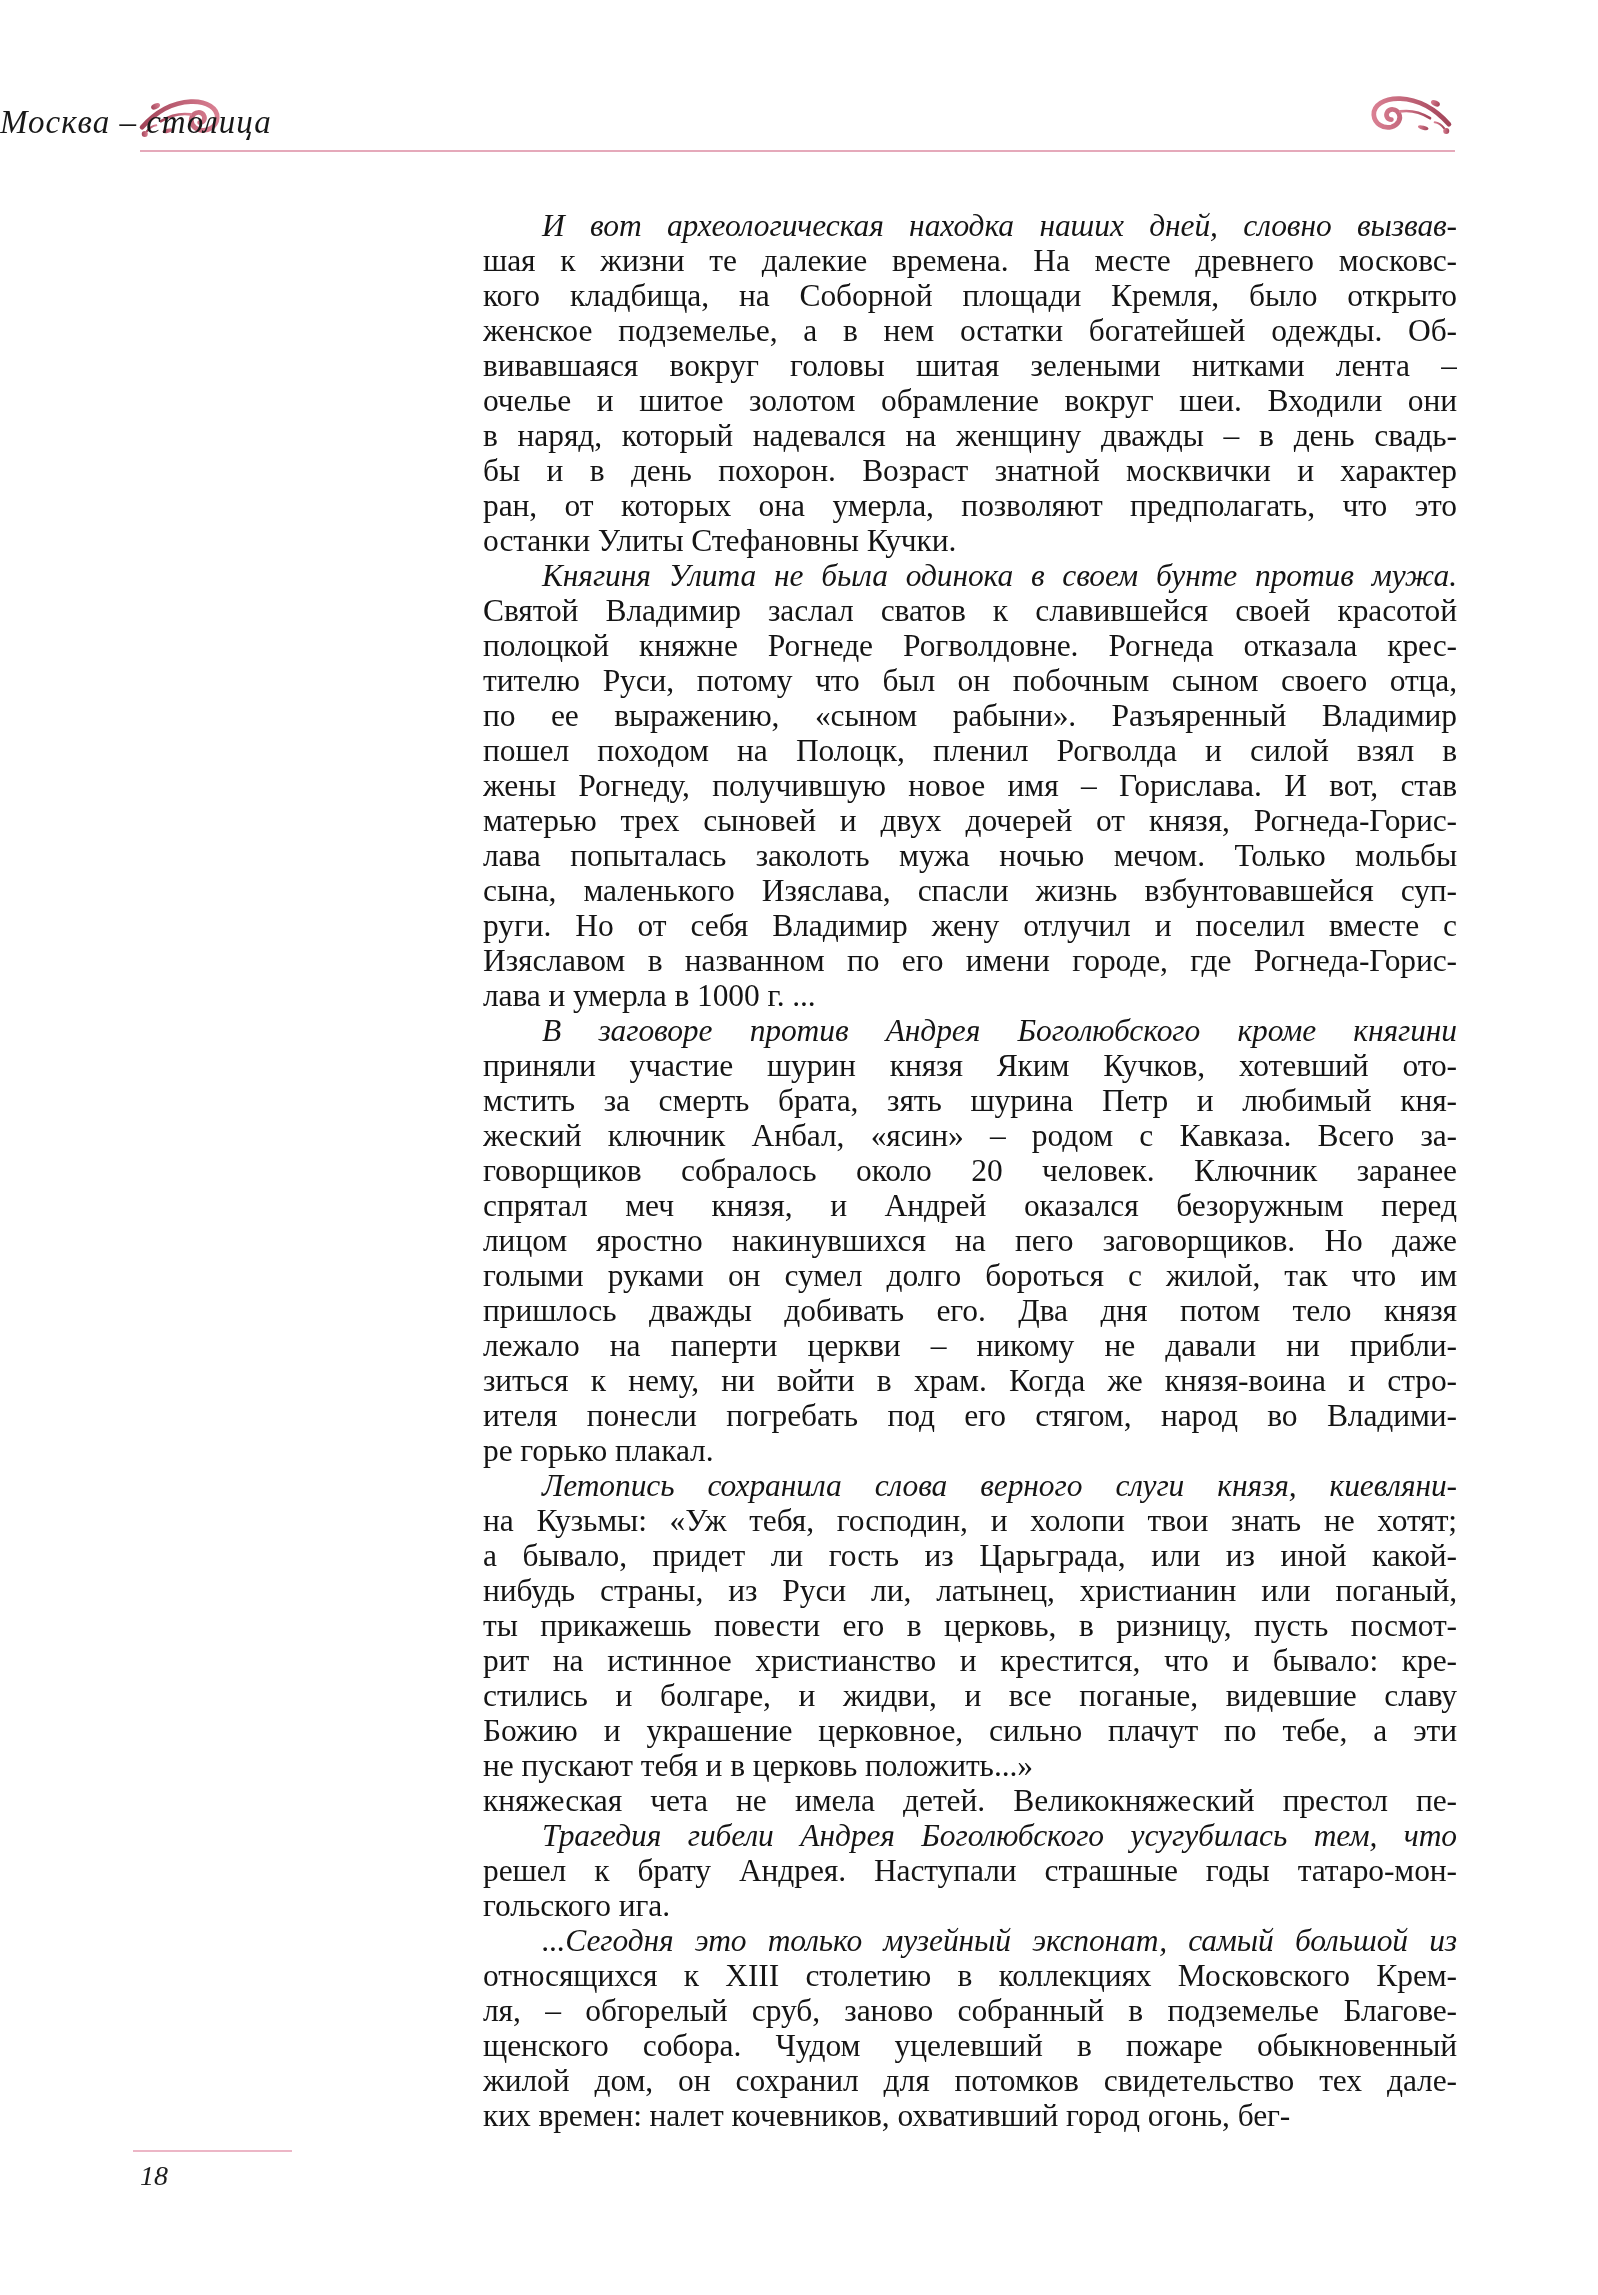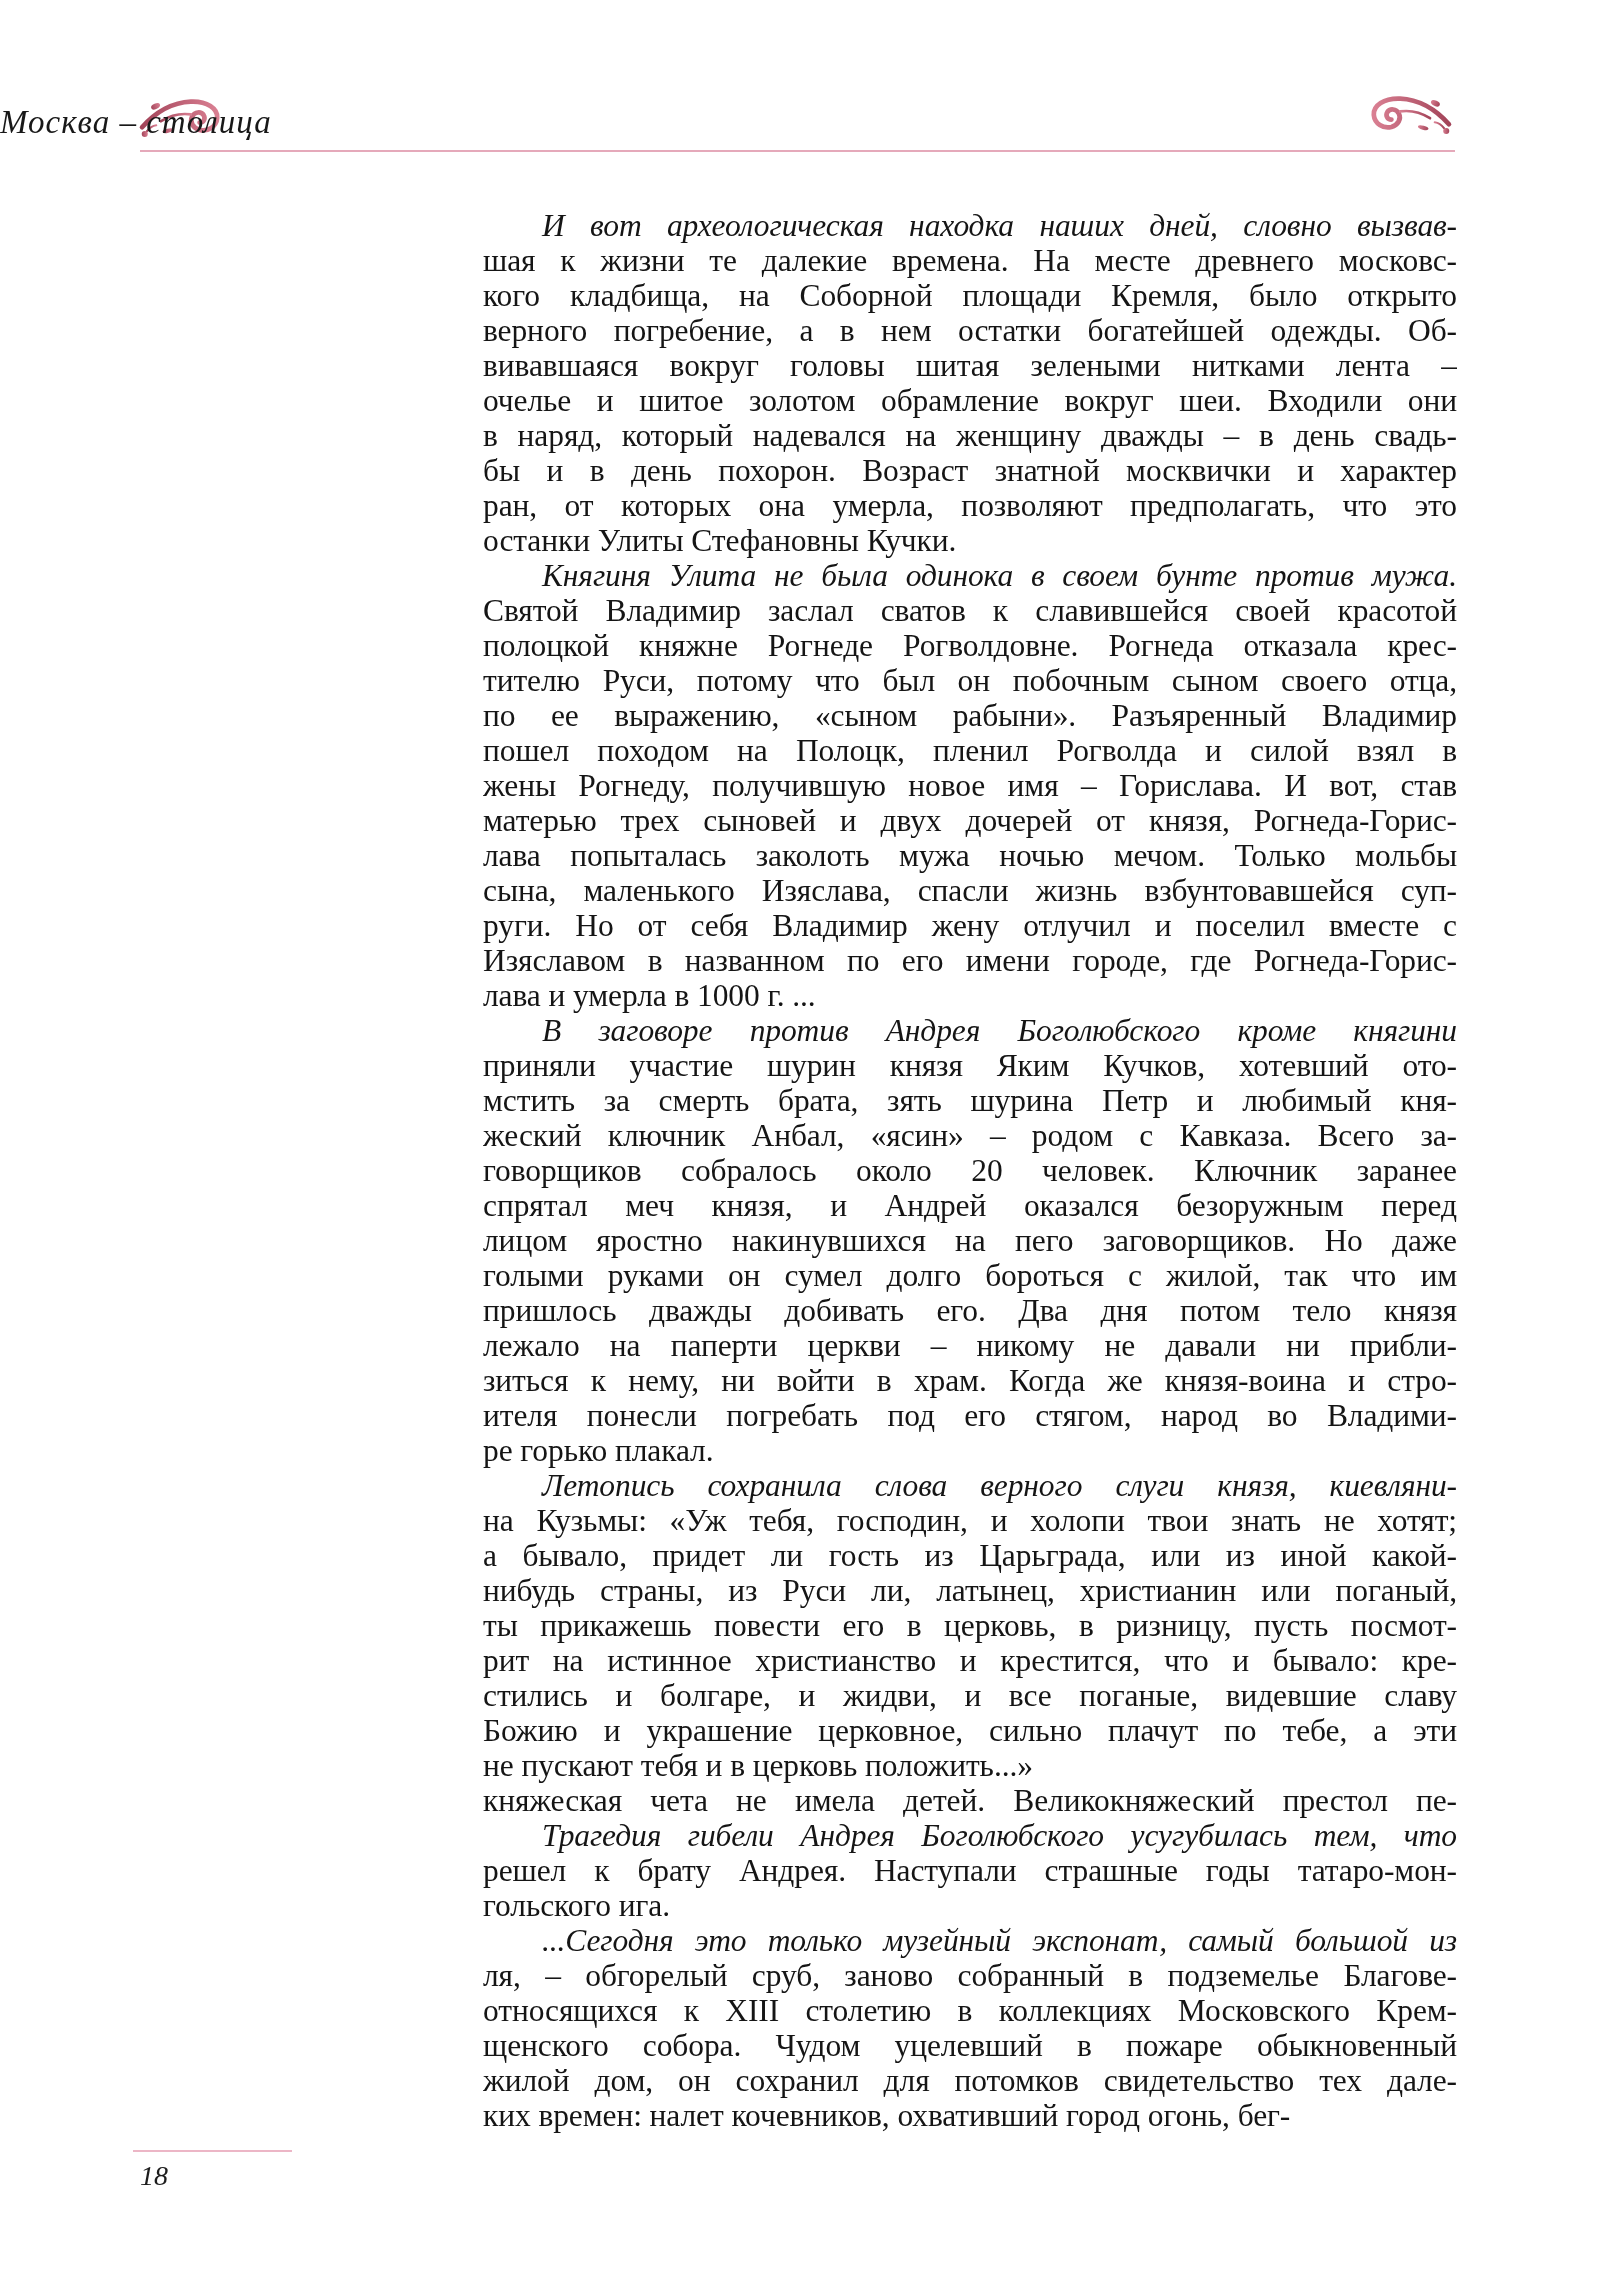--- a/index.html
+++ b/index.html
@@ -108,7 +108,7 @@
         <div class="line first">И вот археологическая находка наших дней, словно вызвав-</div>
         <div class="line">шая к жизни те далекие времена. На месте древнего московс-</div>
         <div class="line">кого кладбища, на Соборной площади Кремля, было открыто</div>
-        <div class="line">верного погребение, а в нем остатки богатейшей одежды. Об-</div>
+        <div class="line">женское подземелье, а в нем остатки богатейшей одежды. Об-</div>
         <div class="line">вивавшаяся вокруг головы шитая зелеными нитками лента –</div>
         <div class="line">очелье и шитое золотом обрамление вокруг шеи. Входили они</div>
         <div class="line">в наряд, который надевался на женщину дважды – в день свадь-</div>

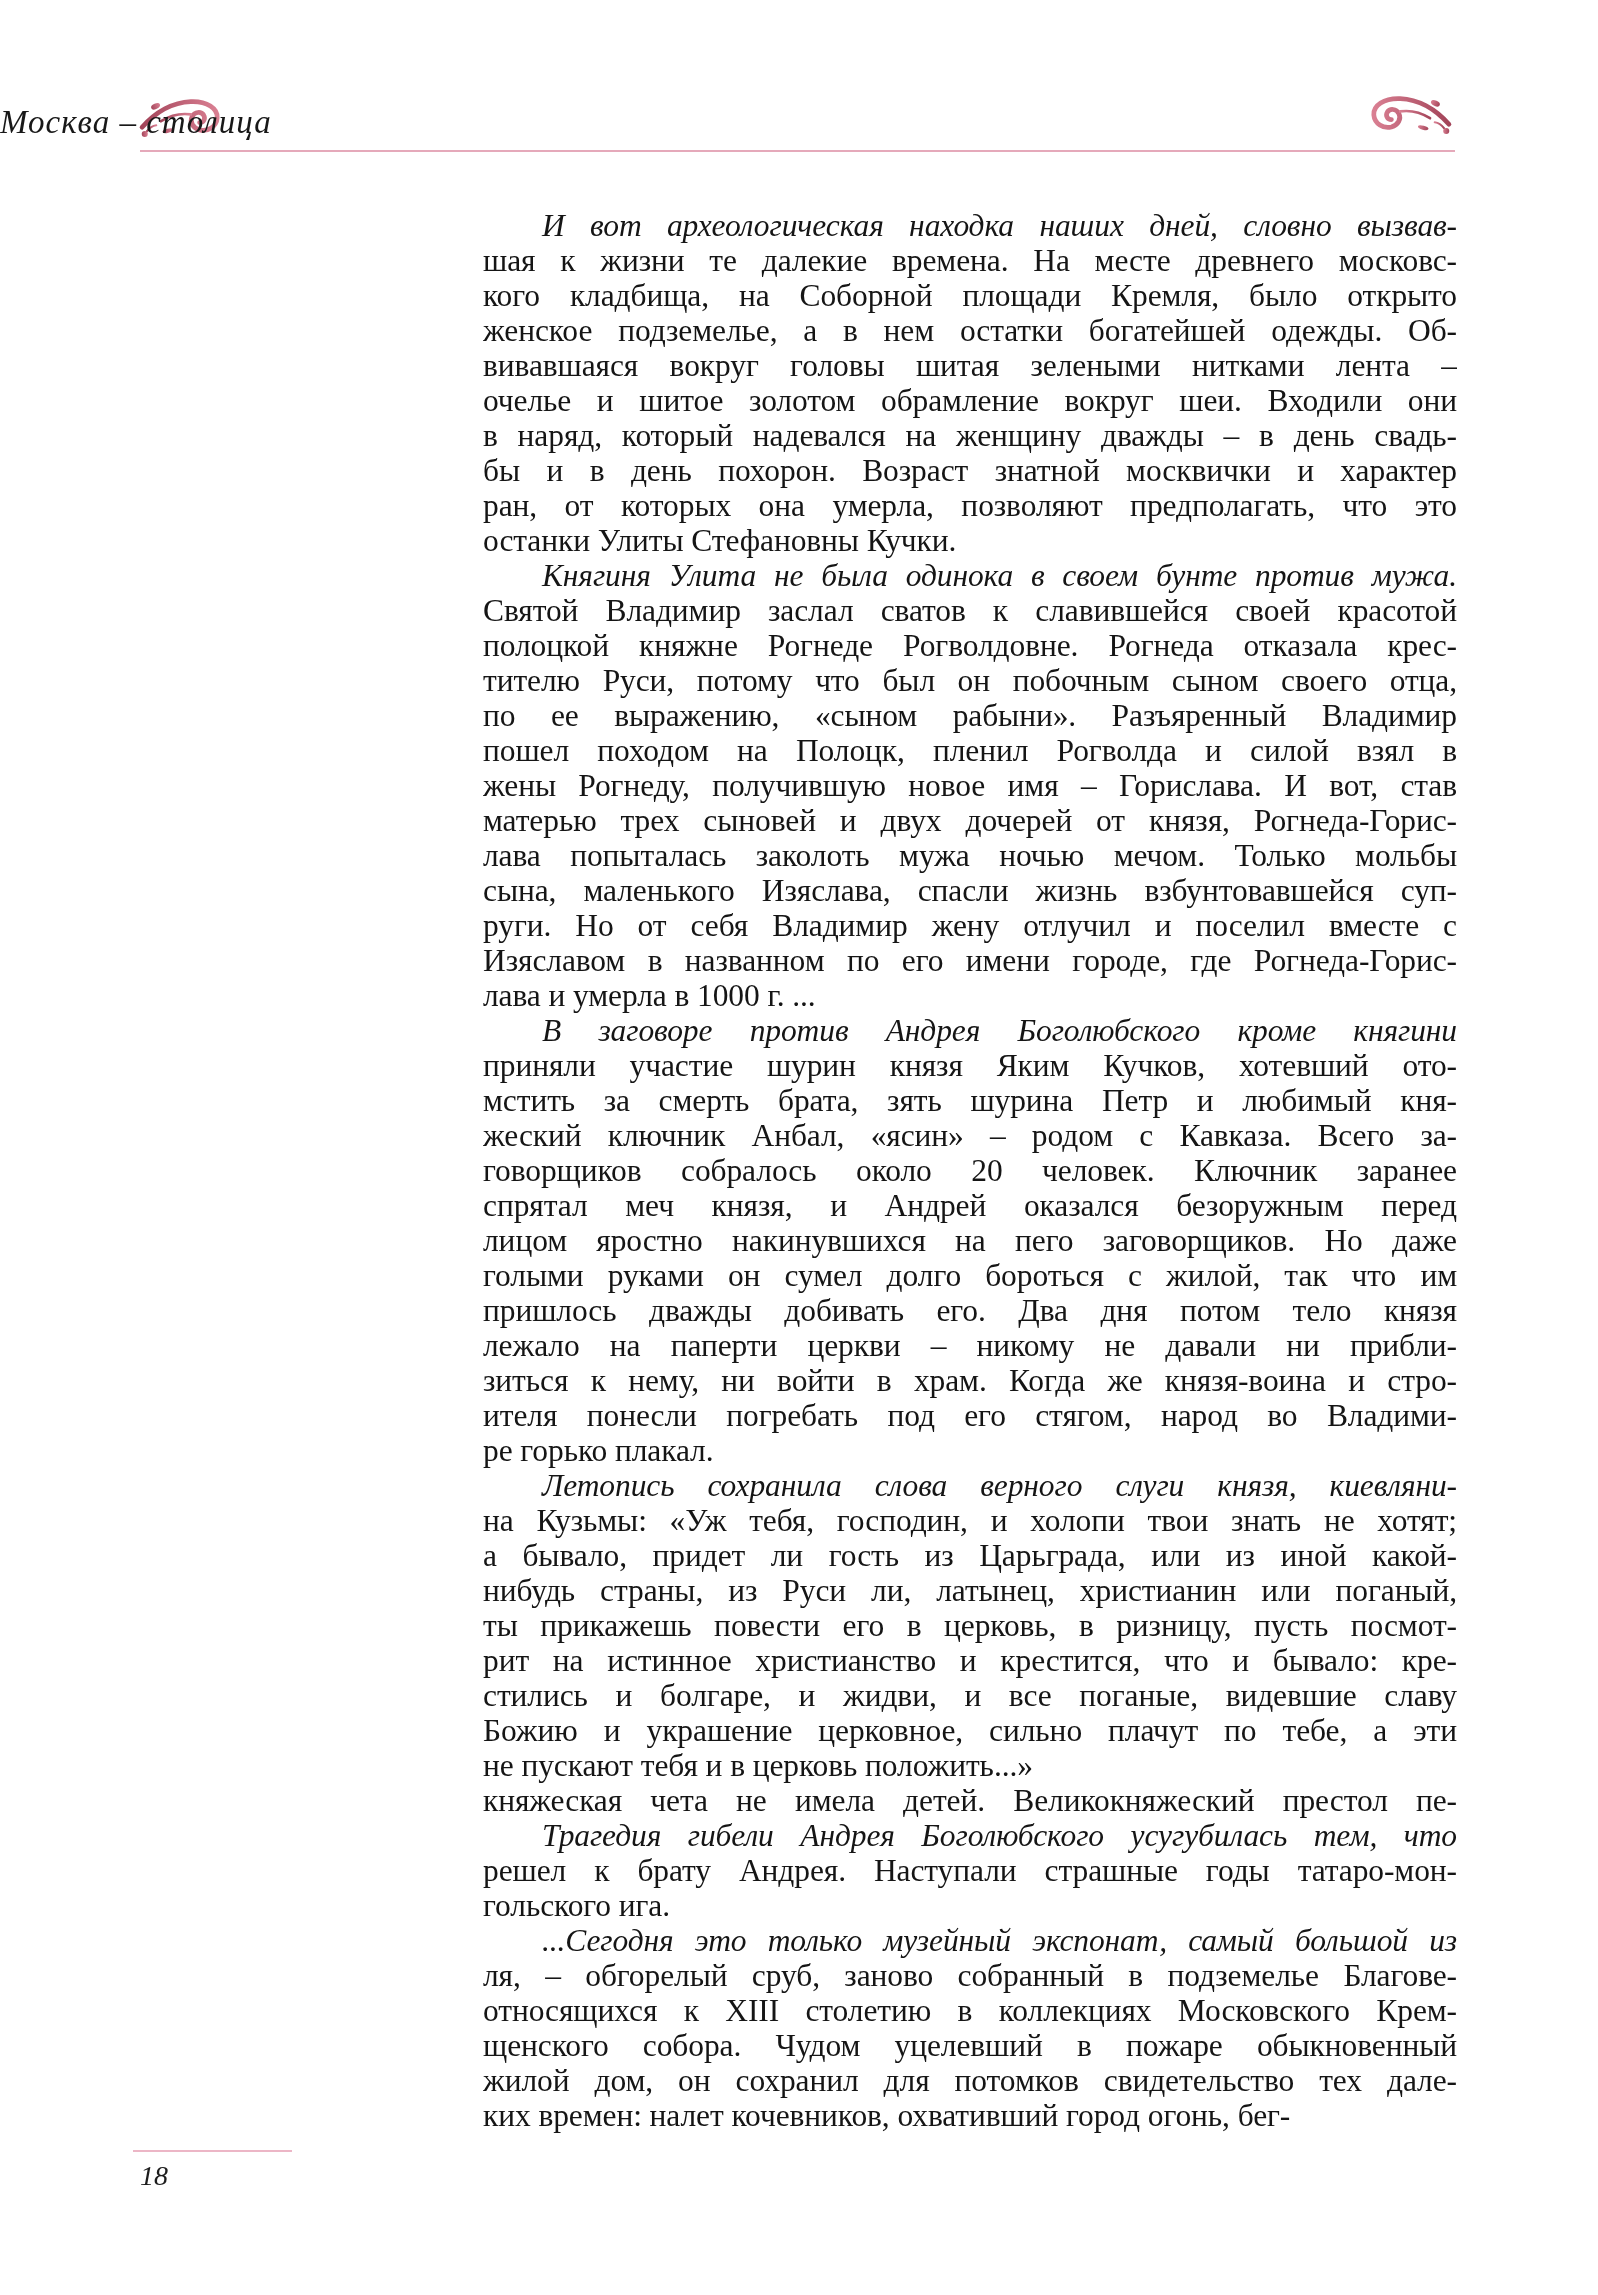--- a/index.html
+++ b/index.html
@@ -165,8 +165,8 @@
       </div>
       <div class="paragraph">
         <div class="line first">...Сегодня это только музейный экспонат, самый большой из</div>
+        <div class="line">относящихся к XIII столетию в коллекциях Московского Крем-</div>
         <div class="line">ля, – обгорелый сруб, заново собранный в подземелье Благове-</div>
-        <div class="line">относящихся к XIII столетию в коллекциях Московского Крем-</div>
         <div class="line">щенского собора. Чудом уцелевший в пожаре обыкновенный</div>
         <div class="line">жилой дом, он сохранил для потомков свидетельство тех дале-</div>
         <div class="line last">ких времен: налет кочевников, охвативший город огонь, бег-</div>

